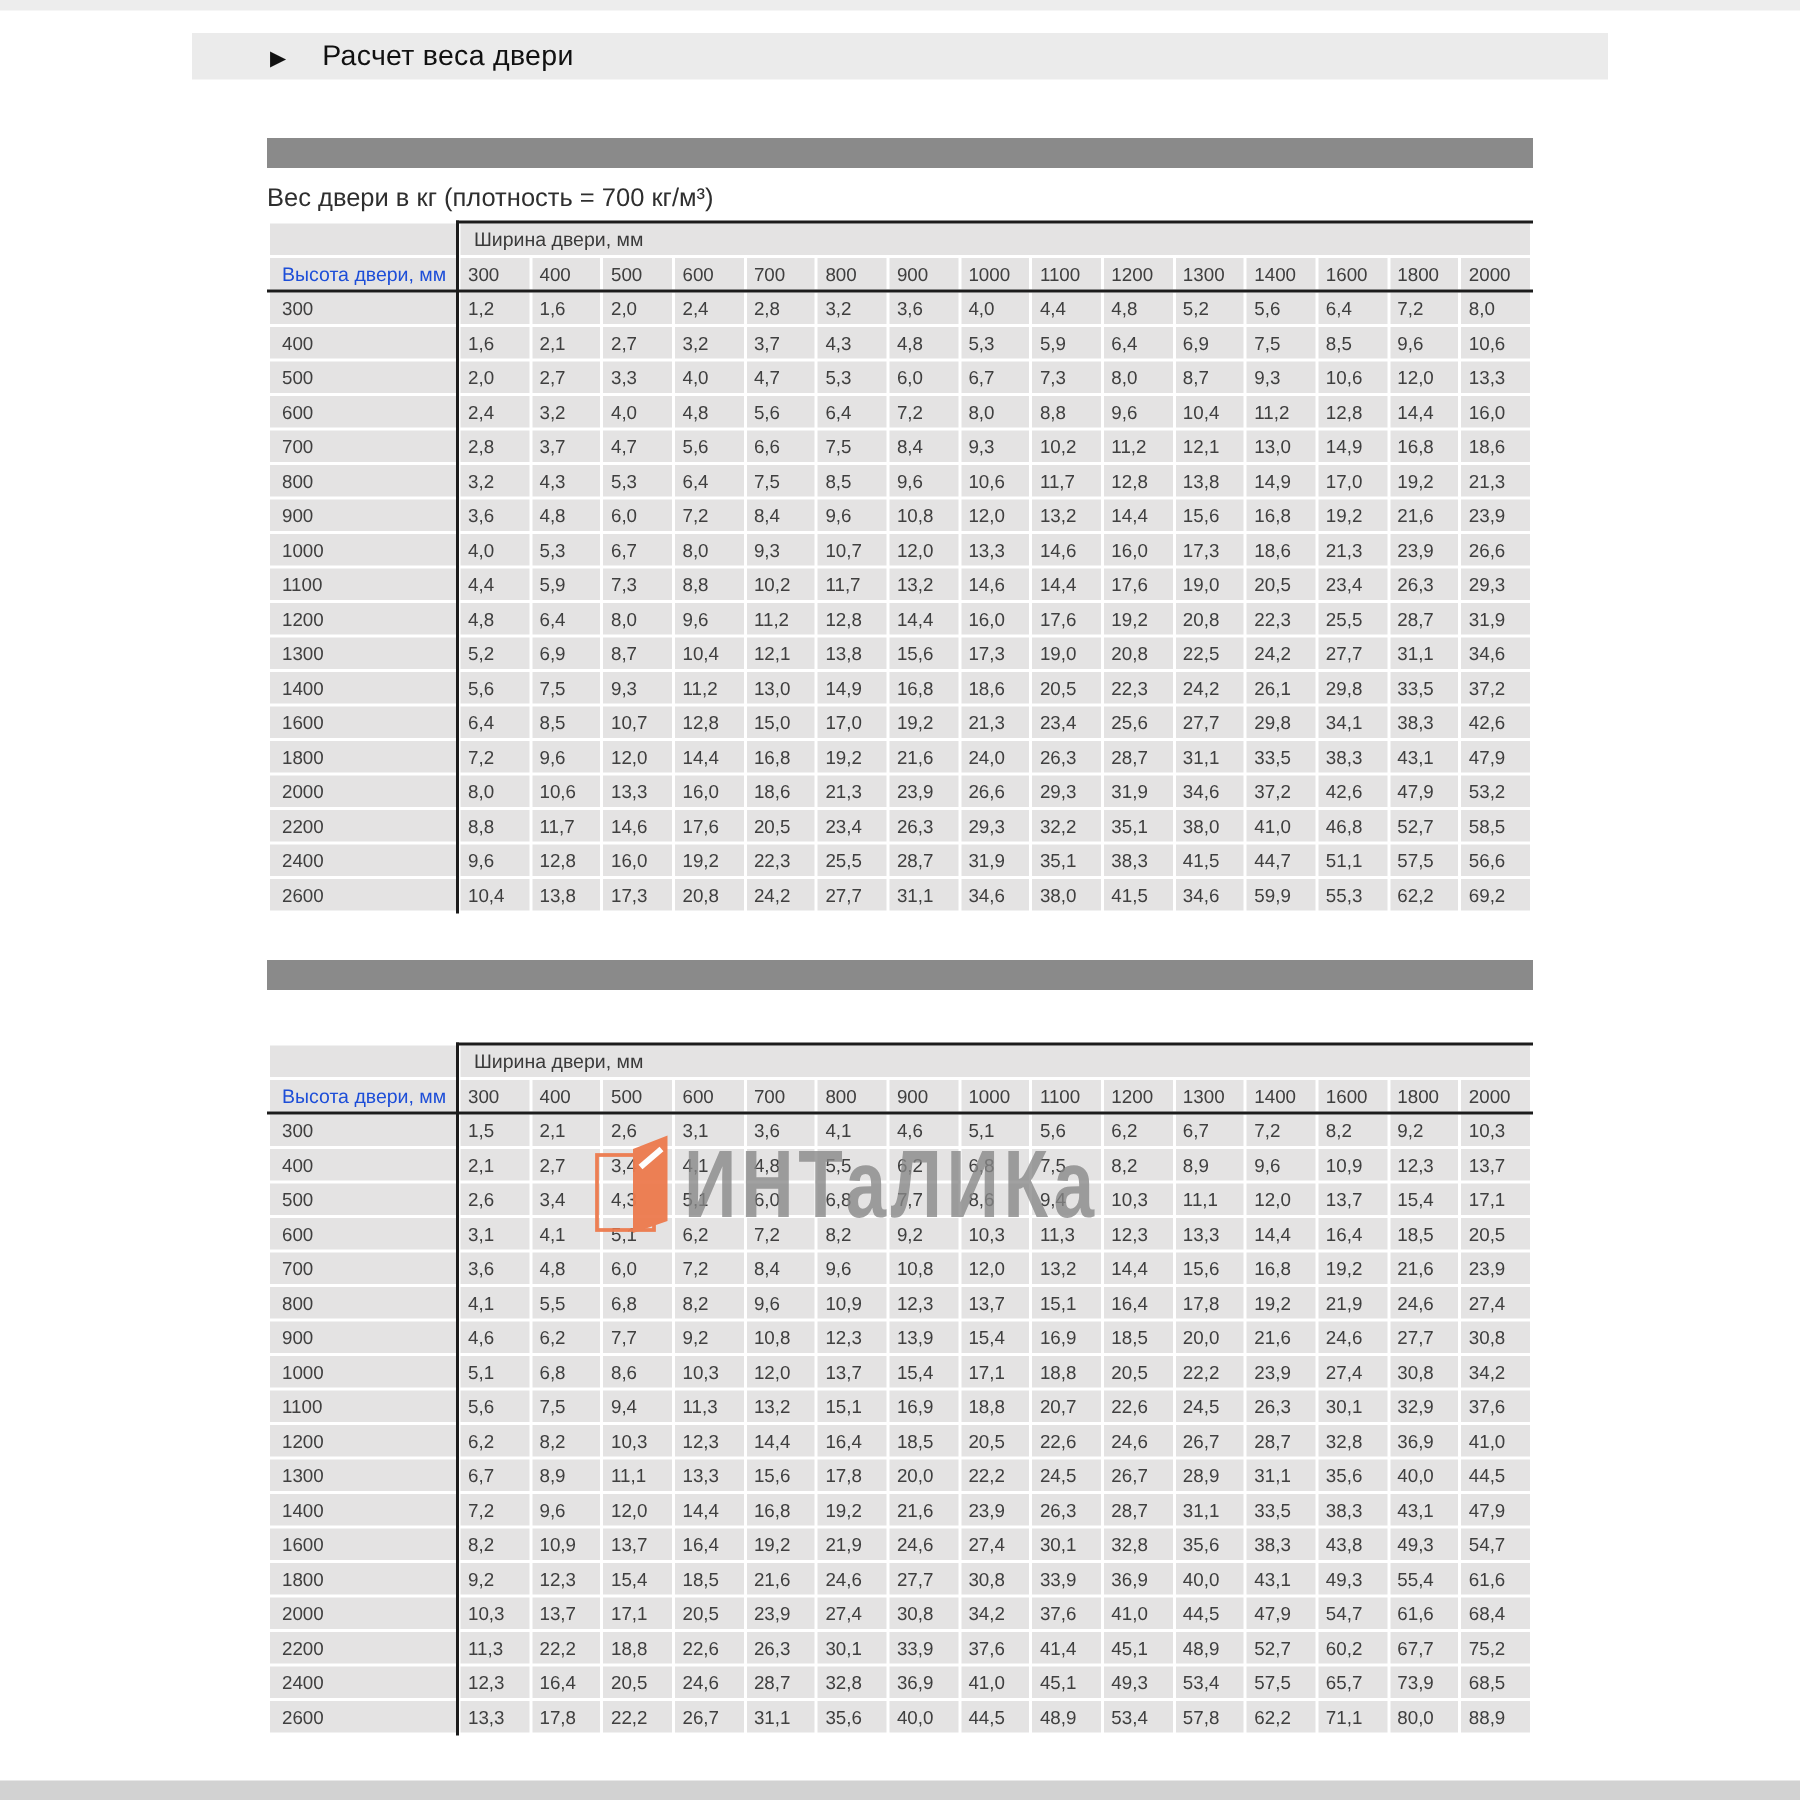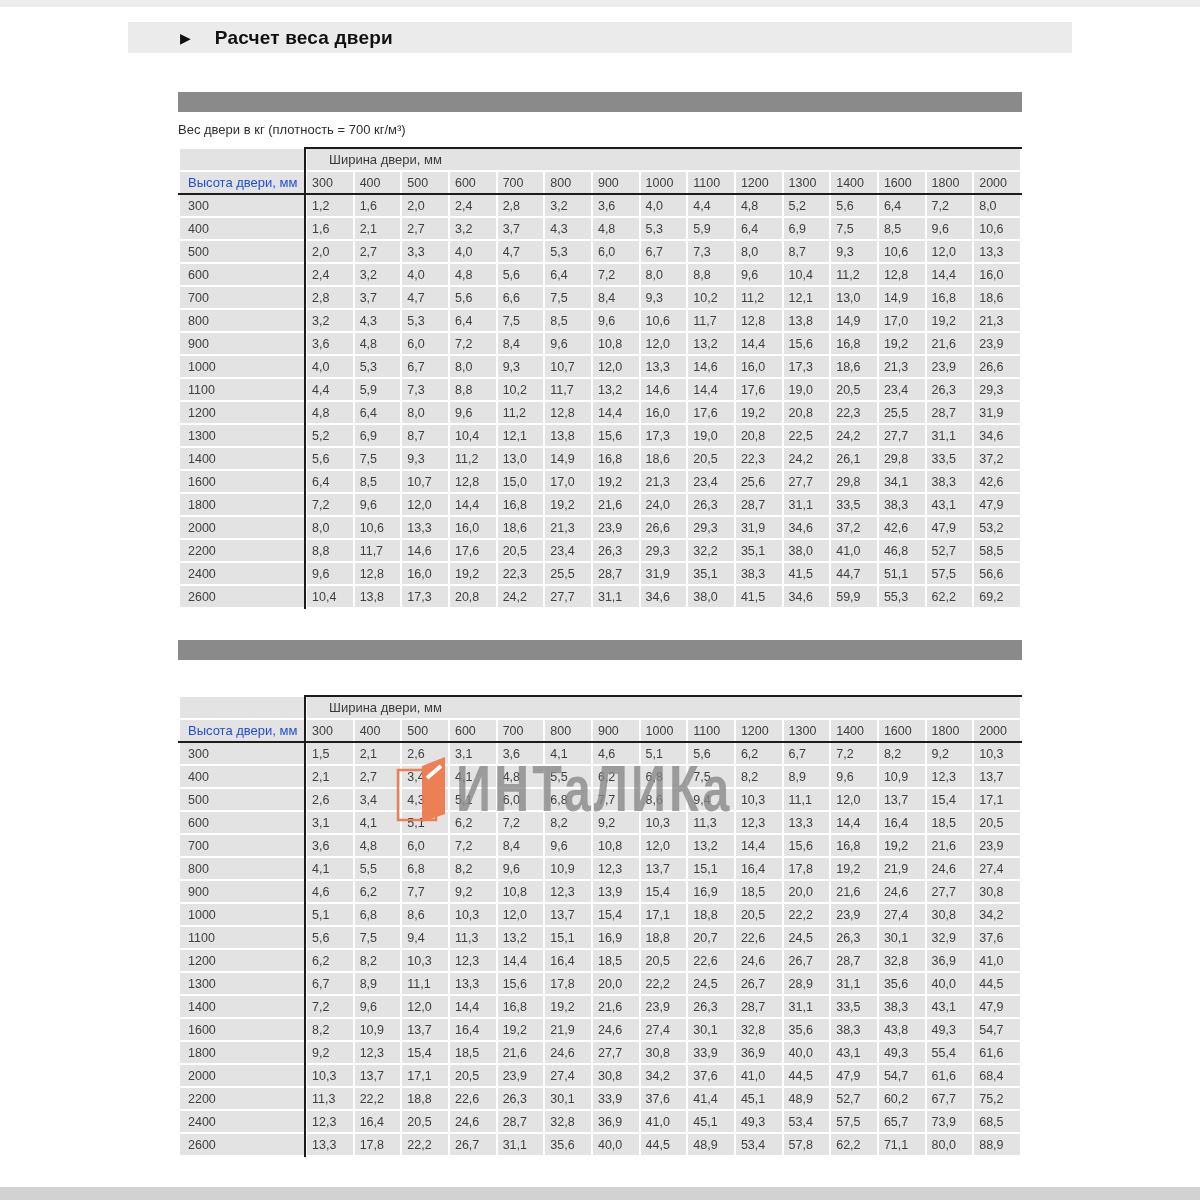--- a/index.html
+++ b/index.html
@@ -11,7 +11,7 @@
   .section-band{position:absolute;left:128px;top:22px;width:944px;height:31px;background:#ebebeb;
                 display:flex;align-items:center;}
   .section-marker{margin-left:52px;font-size:14px;color:#111;line-height:1;}
-  .section-title{margin-left:24px;font-size:19px;font-weight:bold;color:#111;letter-spacing:.2px;}
+  .section-title{margin-left:24px;font-size:19px;font-weight:normal;color:#111;letter-spacing:.2px;}
 
   .gray-bar{position:absolute;left:178px;width:844px;height:20px;background:#8a8a8a;}
   #bar1{top:92px;} #bar2{top:640px;}

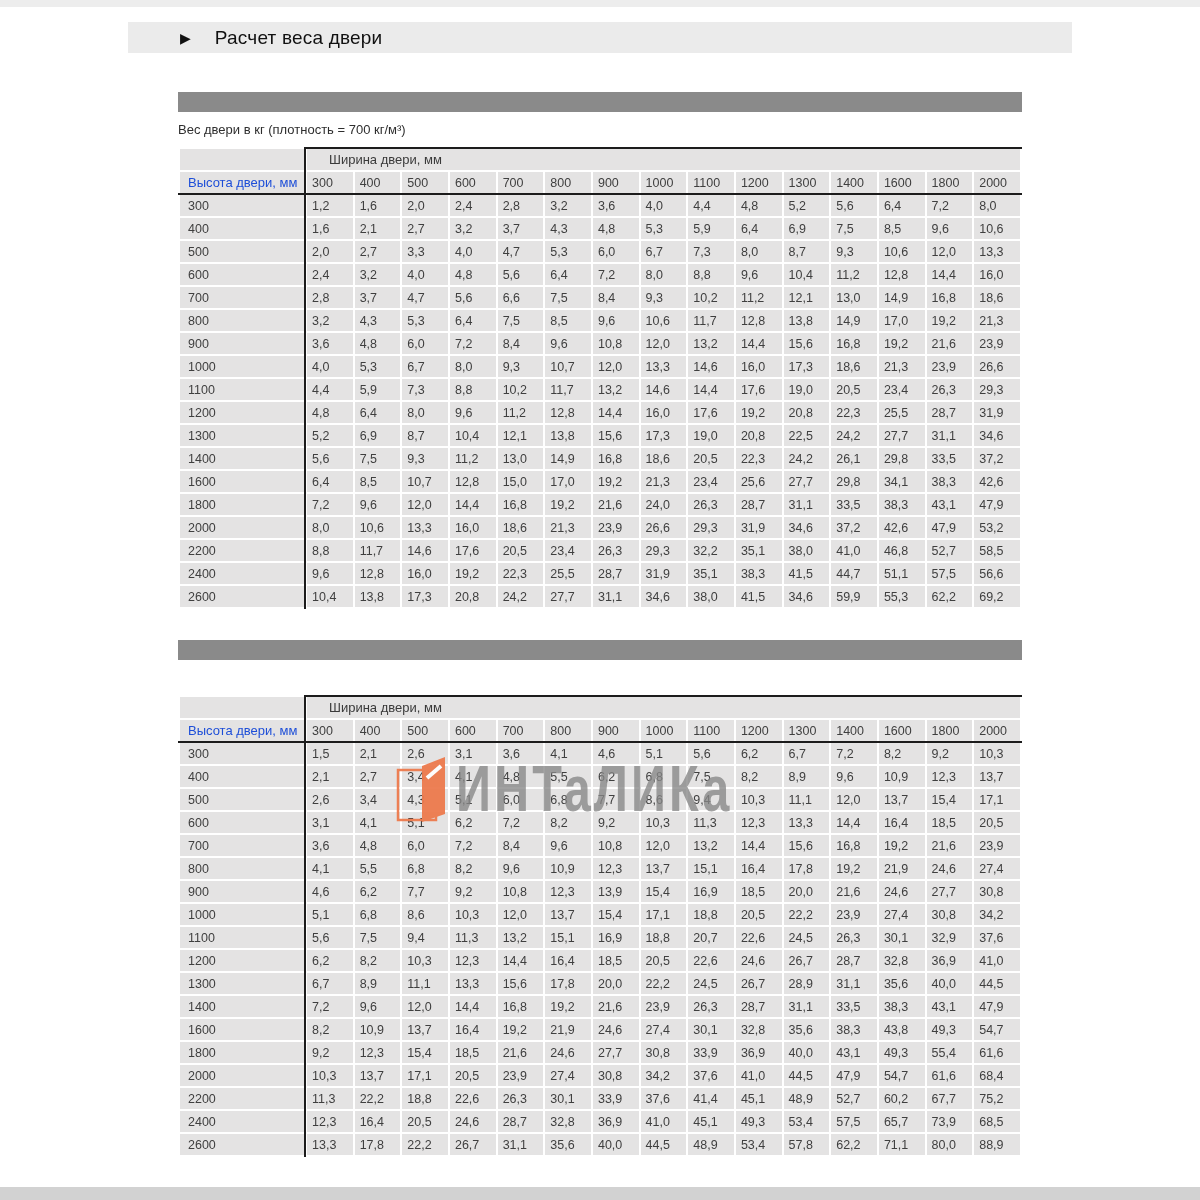--- a/index.html
+++ b/index.html
@@ -15,7 +15,7 @@
 
   .gray-bar{position:absolute;left:178px;width:844px;height:20px;background:#8a8a8a;}
   #bar1{top:92px;} #bar2{top:640px;}
-  .tbl-caption{position:absolute;left:178px;font-size:13px;color:#2e2e2e;}
+  .tbl-caption{position:absolute;left:178px;font-size:17px;color:#2e2e2e;}
   #caption1{top:122px;} #caption2{top:706px;margin-left:16px;}
 
   .tbl-wrap{position:absolute;left:178px;width:844px;}

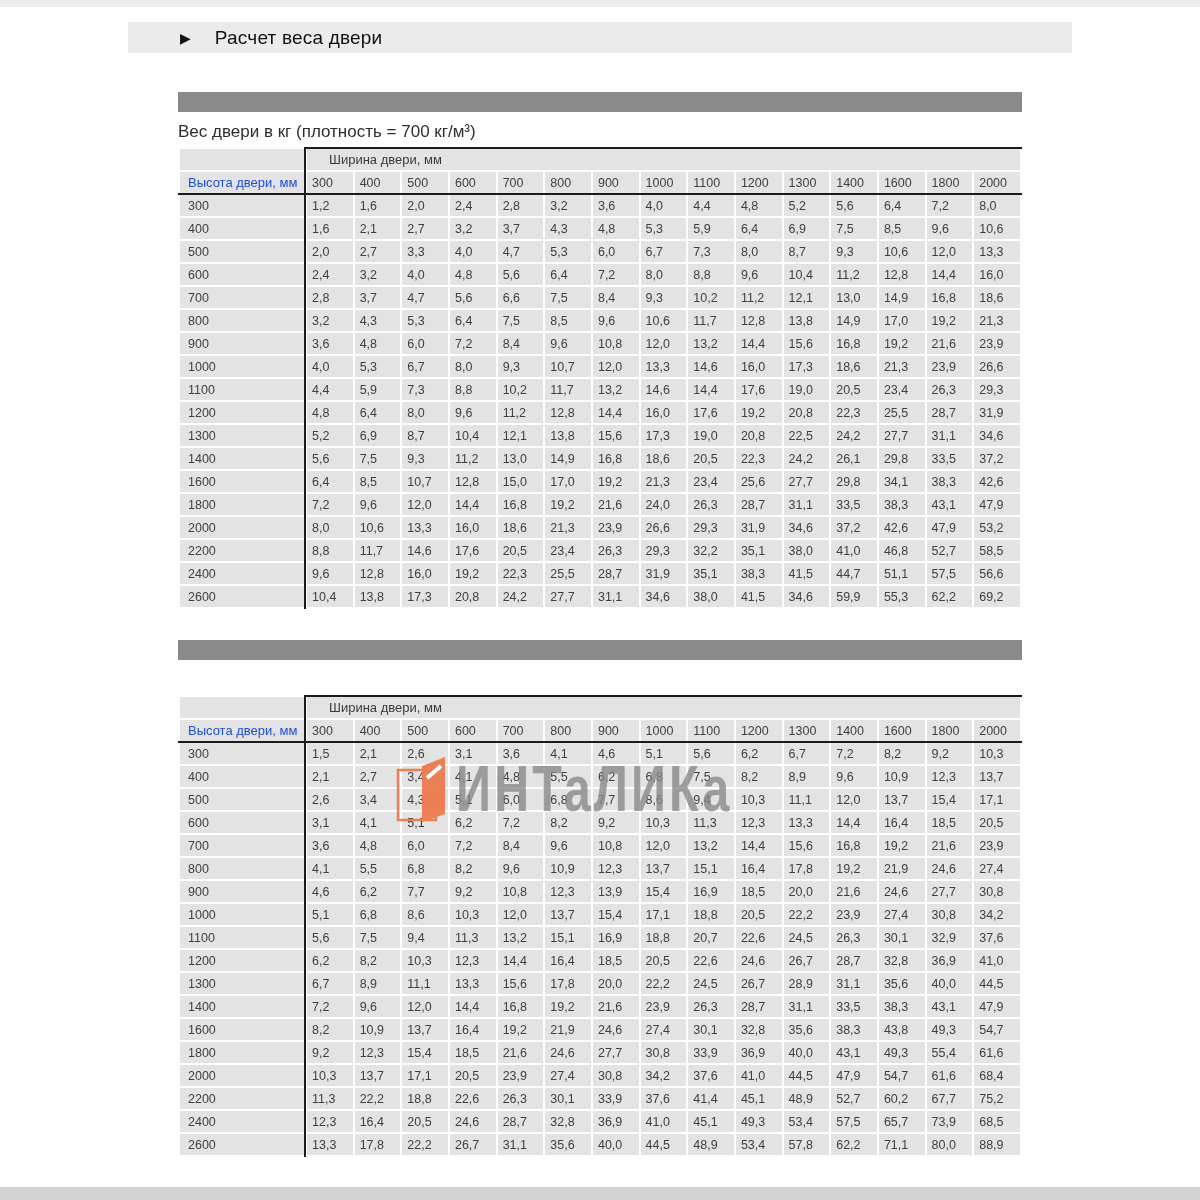--- a/index.html
+++ b/index.html
@@ -26,7 +26,7 @@
       font-size:12.5px;font-weight:normal;text-align:left;vertical-align:middle;color:#3f3f3f;
       white-space:nowrap;overflow:hidden;}
   table.wtable th.corner{background:#e4e3e3;}
-  table.wtable th.group-label{font-size:13px;color:#3a3a3a;padding-left:22px;}
+  table.wtable th.group-label{font-size:13px;color:#3a3a3a;padding-left:9px;}
   table.wtable th.row-label-hdr{font-size:13px;color:#1d4ed8;padding-left:8px;}
   table.wtable td.row-hdr{padding-left:8px;}
 

